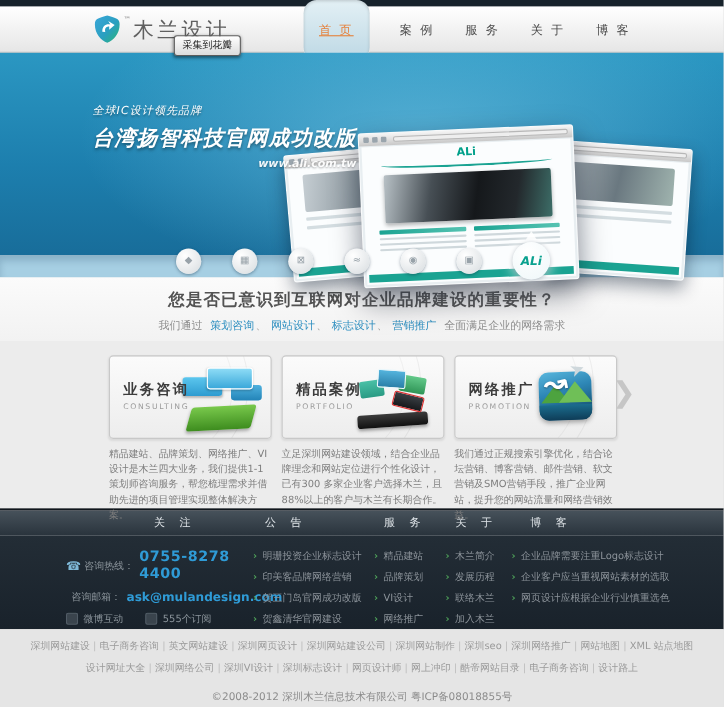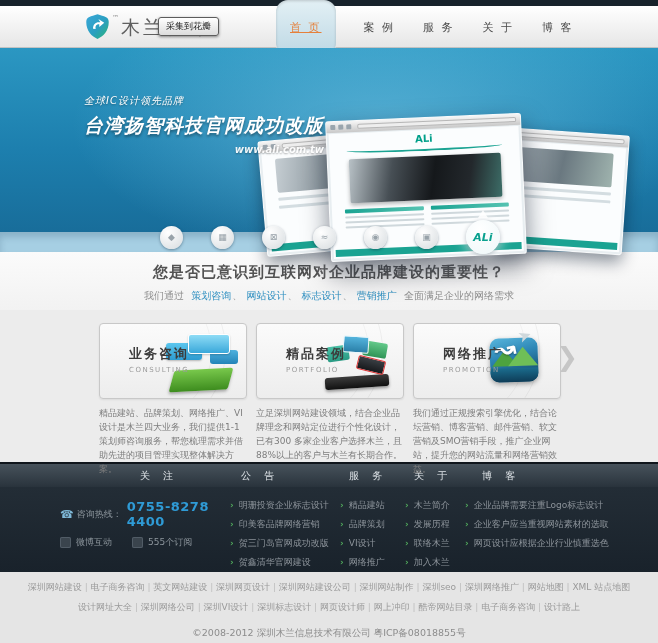--- a/index.html
+++ b/index.html
@@ -16,7 +16,7 @@
   .nav { position:absolute; left:262px; top:0; height:42px; display:flex; align-items:center; }
   .nav-item { font-size:11px; color:#4a4a4a; letter-spacing:2px; margin:0 14px; cursor:pointer; white-space:nowrap; }
   .nav-item.active { background:linear-gradient(#e3f0f5,#bdd8e4); color:#e5803b; border-radius:12px; padding:20px 14px; box-shadow:inset 0 1px 3px rgba(0,0,0,.18), 0 1px 0 rgba(255,255,255,.9);text-decoration:underline; }
-  .pin-tooltip { position:absolute; left:158px; top:17px; z-index:20; font-size:9px; color:#222; background:linear-gradient(#ffffff,#dcdcdc); border:1px solid #5c5c5c; border-radius:3px; padding:2px 7px; box-shadow:0 1px 3px rgba(0,0,0,.45); cursor:pointer; }
+  .pin-tooltip { position:absolute; left:158px; top:32px; z-index:20; font-size:9px; color:#222; background:linear-gradient(#ffffff,#dcdcdc); border:1px solid #5c5c5c; border-radius:3px; padding:2px 7px; box-shadow:0 1px 3px rgba(0,0,0,.45); cursor:pointer; }
 
   
   .banner { position:relative; height:184px;

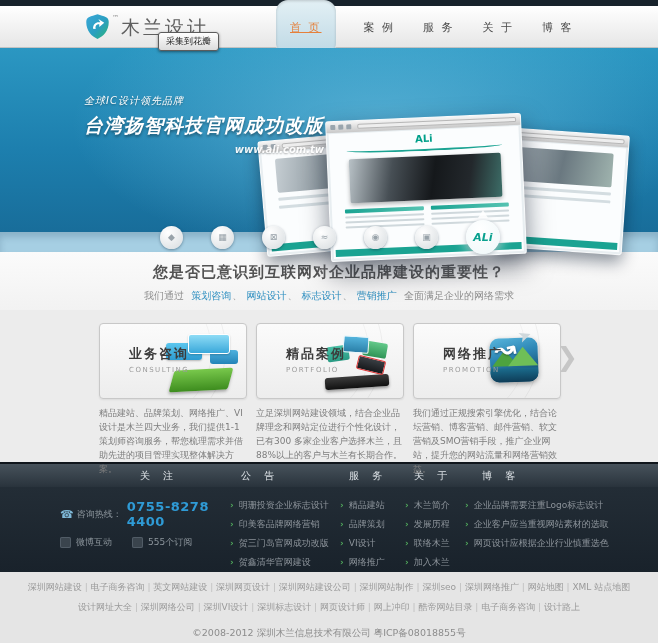--- a/index.html
+++ b/index.html
@@ -76,7 +76,7 @@
   .card-visual { position:relative; height:76px; background:linear-gradient(#fbfbfb,#ededed); border:1px solid #c8c8c8; border-radius:4px; overflow:hidden; box-shadow:0 1px 2px rgba(0,0,0,.08); }
   .card-visual::before { content:""; position:absolute; left:-46px; top:-60px; width:170px; height:170px; border:1px solid rgba(0,0,0,.05); border-radius:50%; }
   .card-visual::after { content:""; position:absolute; left:-30px; top:-44px; width:140px; height:140px; border:1px solid rgba(0,0,0,.04); border-radius:50%; }
-  .card-label { position:absolute; left:12px; top:21px; z-index:2;margin-left:17px; }
+  .card-label { position:absolute; left:12px; top:21px; z-index:2; }
   .card-title { font-size:13px; font-weight:bold; color:#3c3c3c; letter-spacing:2px; }
   .card-sub { font-size:7px; color:#9b9b9b; letter-spacing:1.5px; margin-top:3px; }
   .card-desc { font-size:9px; color:#7d7d7d; line-height:1.55; margin-top:8px; }

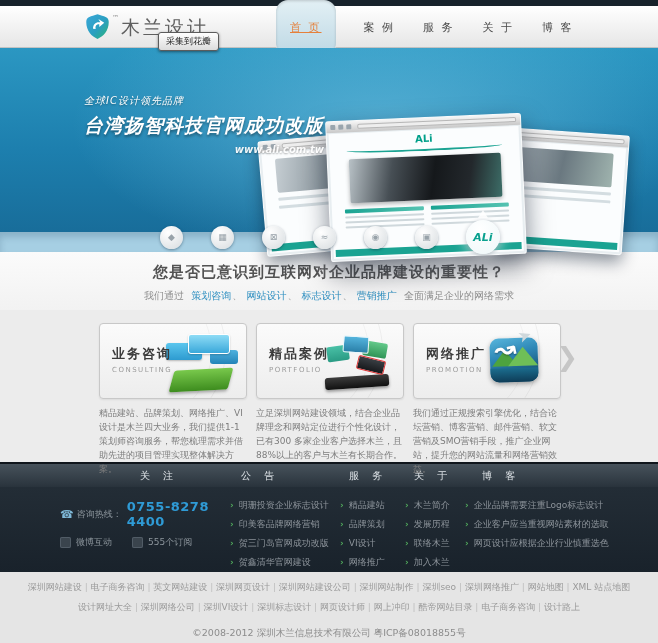--- a/index.html
+++ b/index.html
@@ -349,6 +349,11 @@
           <span class="clabel">咨询热线：</span>
           <span class="cphone">0755-8278 4400</span>
         </div>
+        <div class="crow">
+          <span class="ic-mail"></span>
+          <span class="clabel">咨询邮箱：</span>
+          <span class="cmail">ask@mulandesign.com</span>
+        </div>
         <div class="social">
           <span class="sitem">
               <i class="ic-sq"></i>

